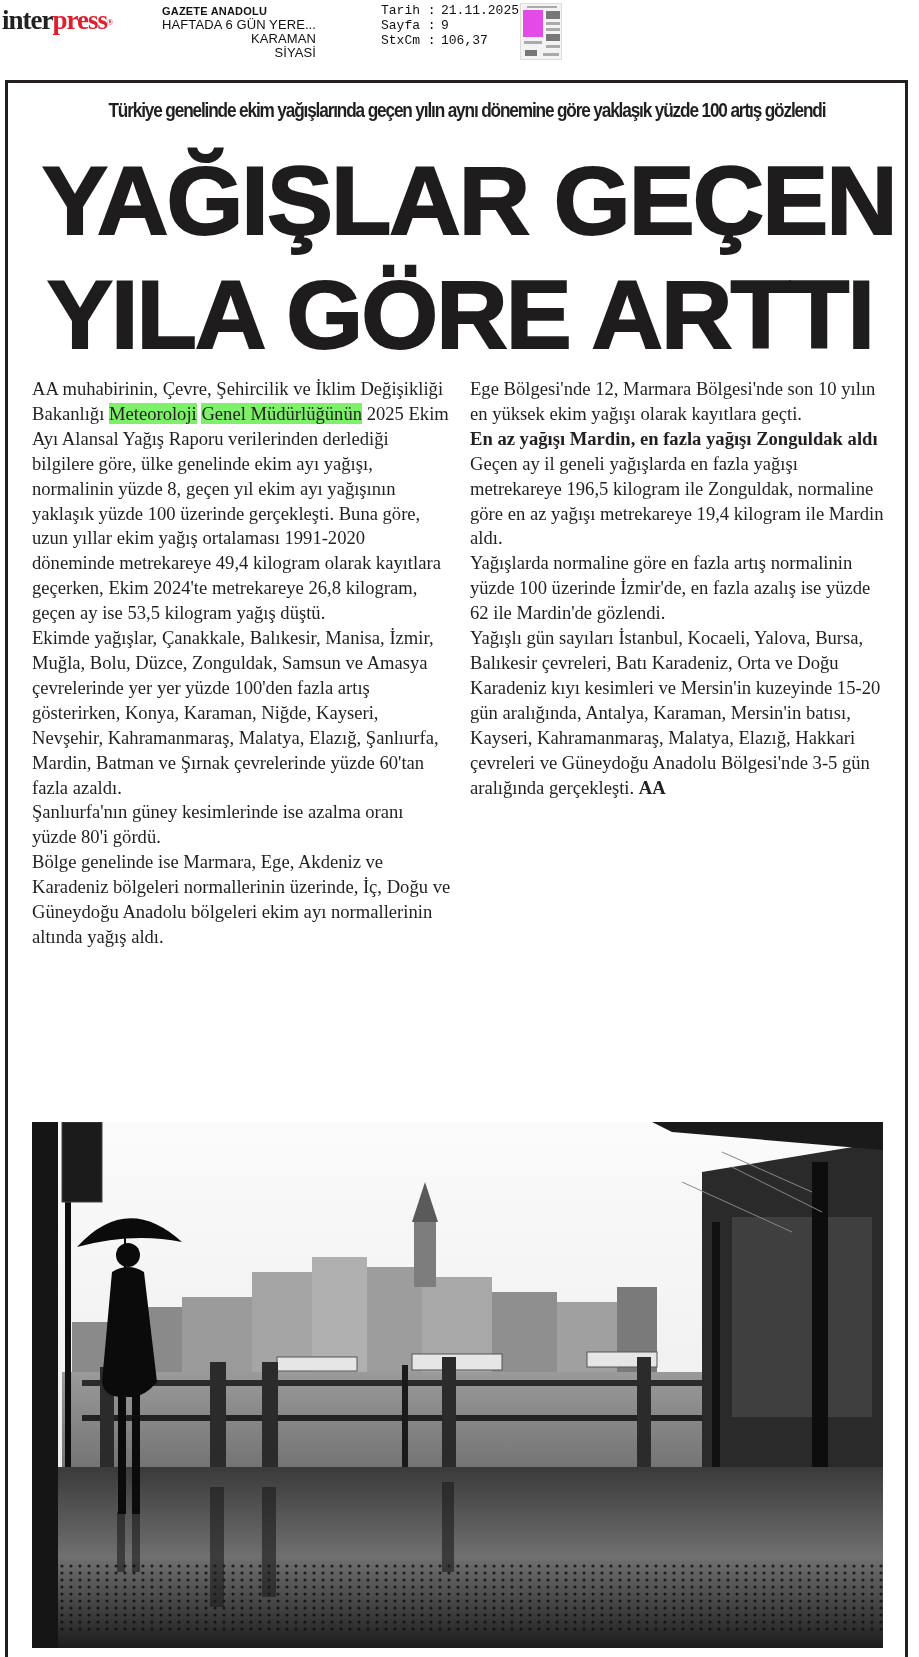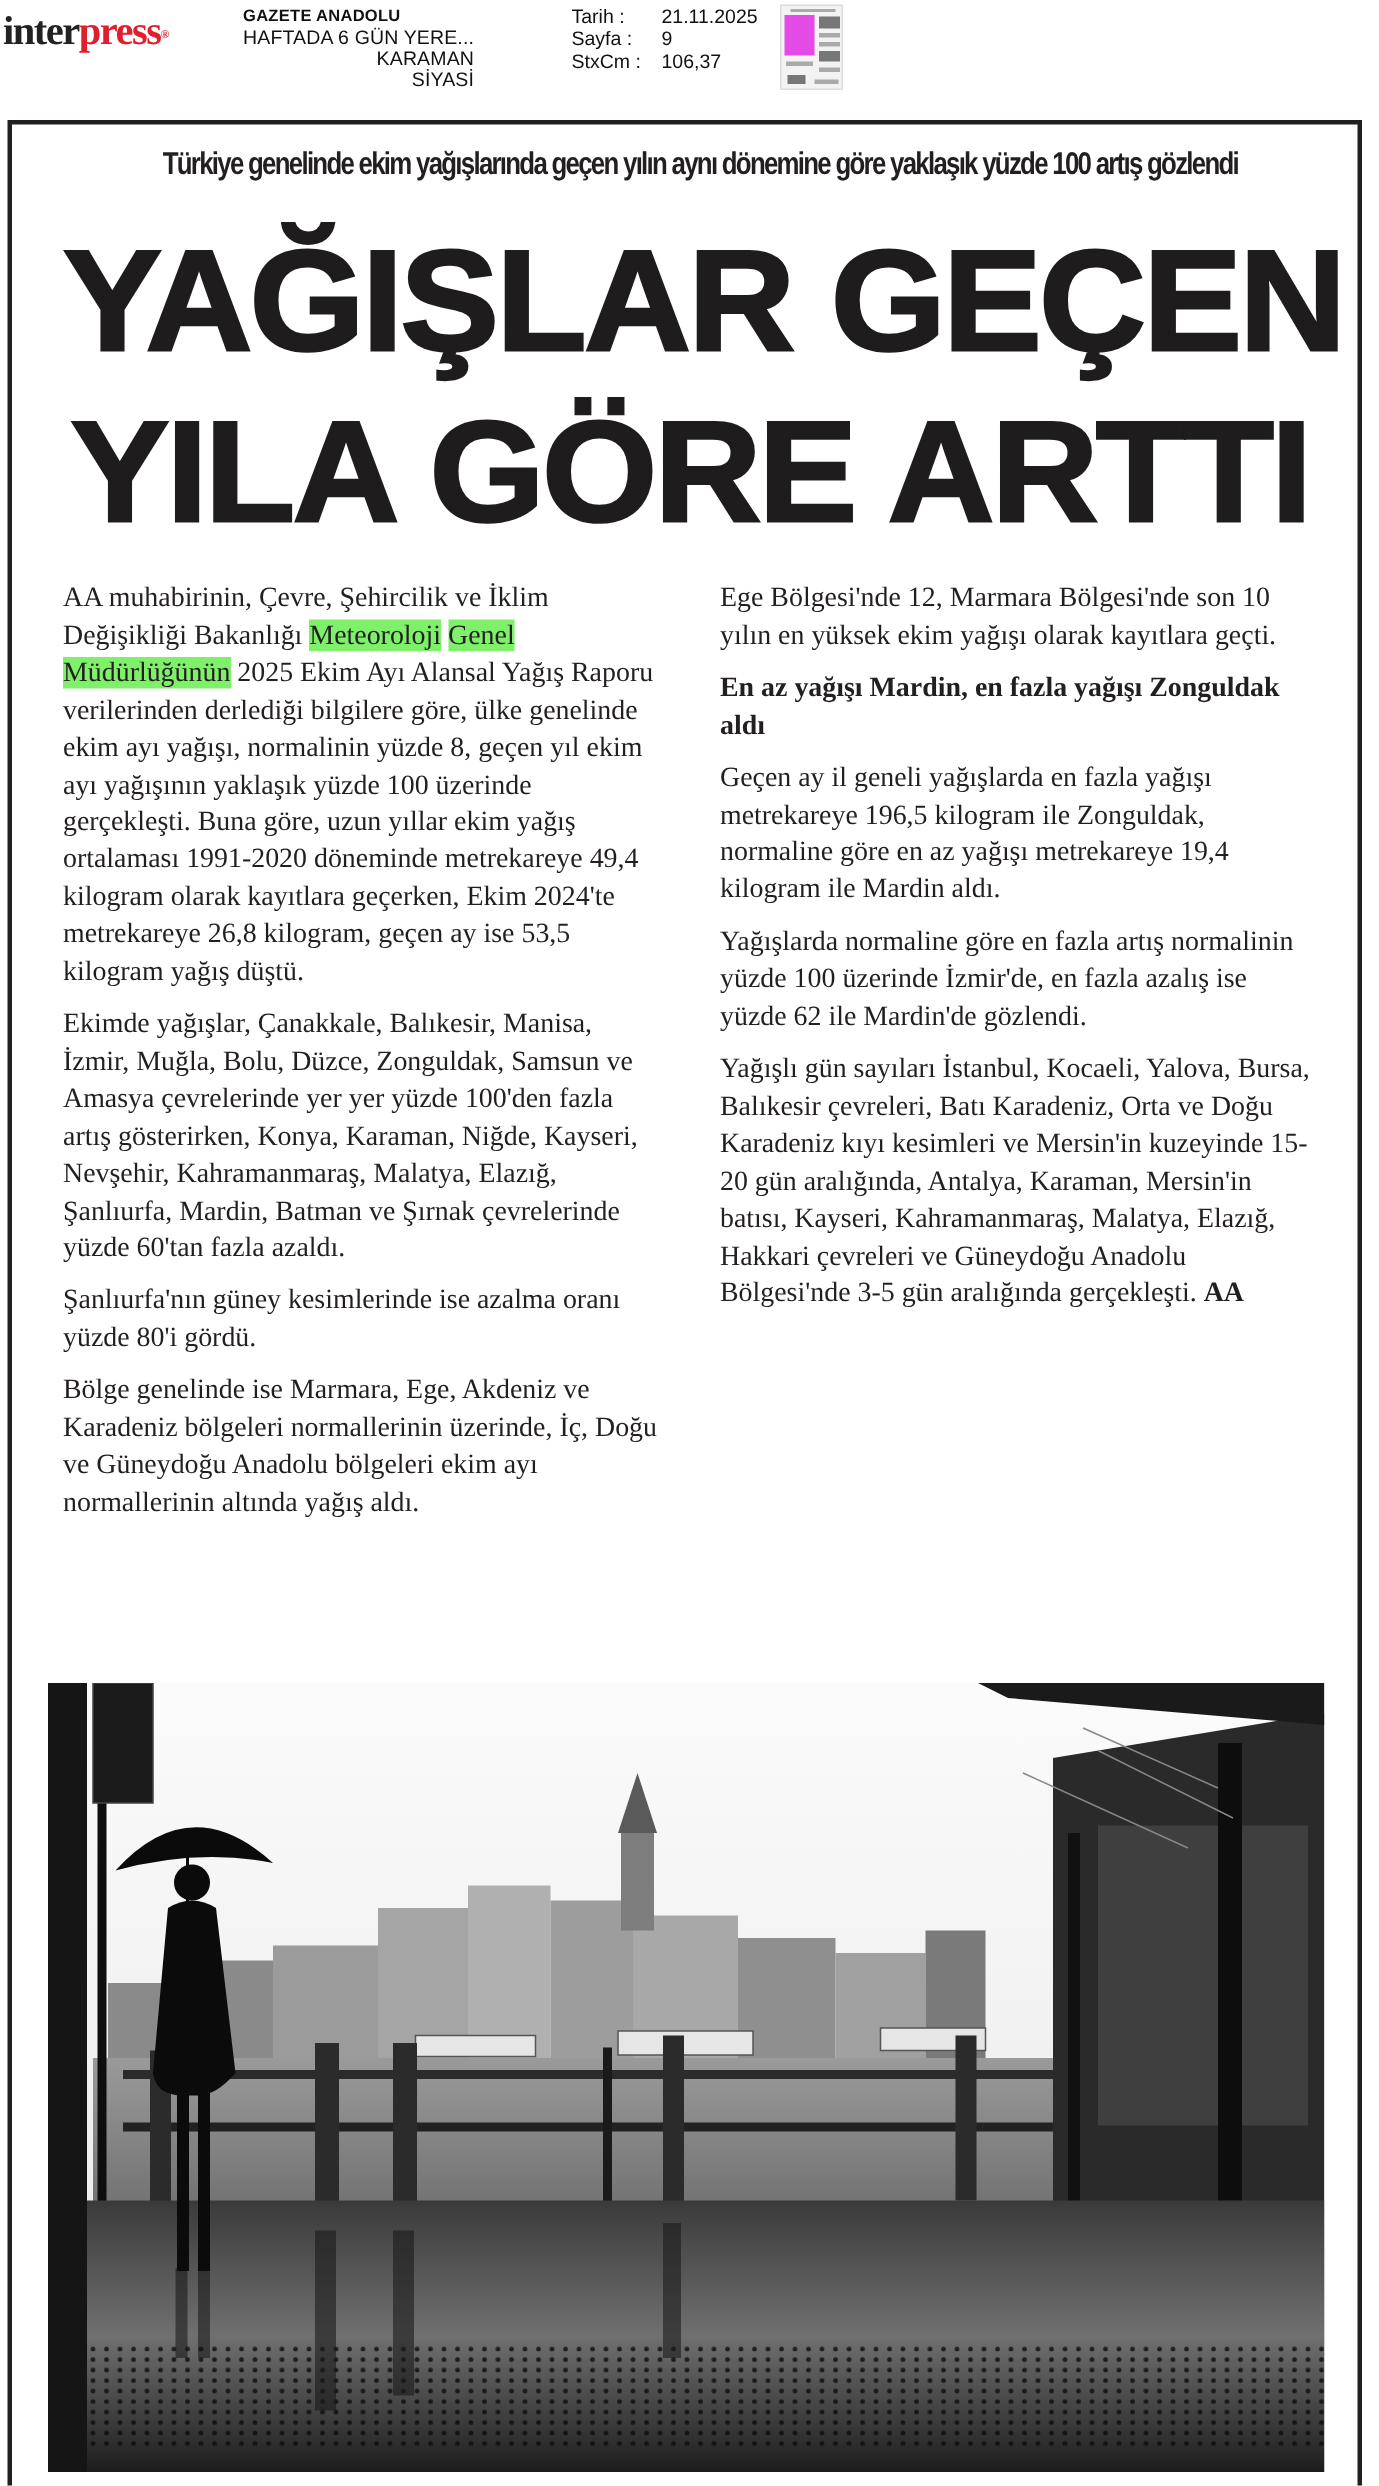--- a/index.html
+++ b/index.html
@@ -16,7 +16,7 @@
   .pubinfo .pubname { font-size: 11px; font-weight: bold; line-height: 14px; letter-spacing: 0.2px; }
   .pubinfo .line { font-size: 13px; line-height: 14px; letter-spacing: 0.1px; text-align: right; }
 
-  .meta { position: absolute; left: 381px; top: 3px; font-family: Liberation Sans, sans-serif; font-size: 13px; line-height: 15px; color: #111; }
+  .meta { position: absolute; left: 381px; top: 3px; font-family: Liberation Mono, monospace; font-size: 13px; line-height: 15px; color: #111; }
   .meta .row { display: flex; }
   .meta .k { width: 60px; }
 

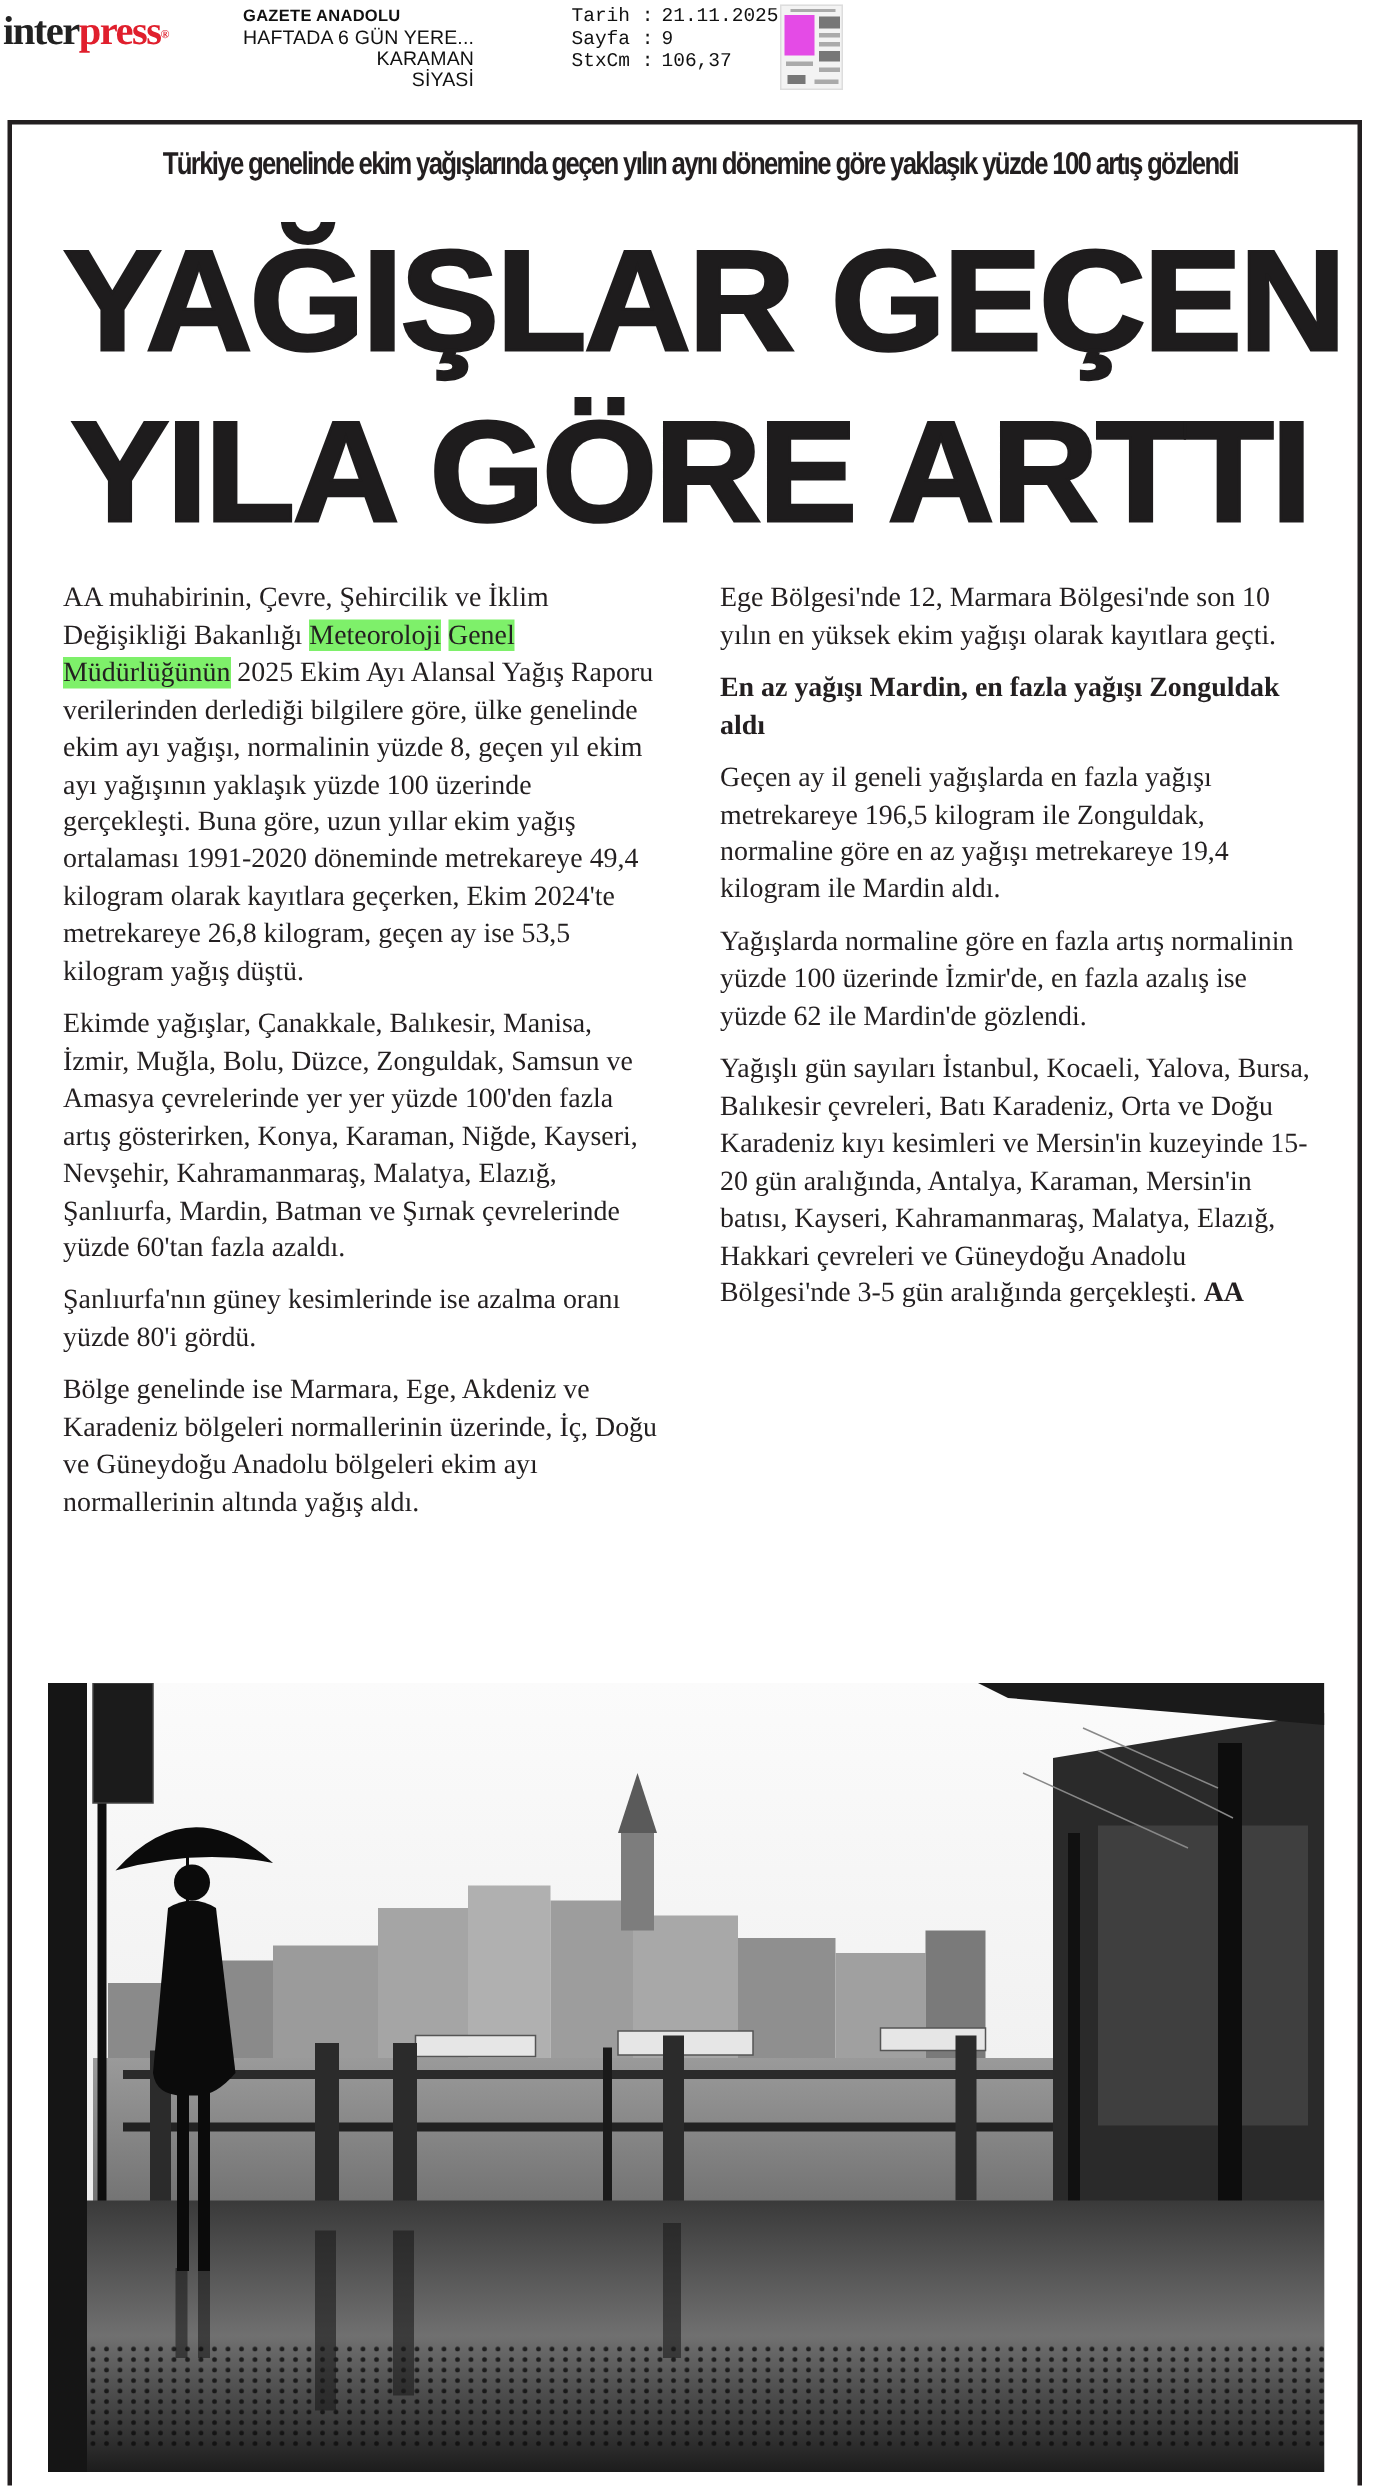--- a/index.html
+++ b/index.html
@@ -37,7 +37,7 @@
   .col { position: absolute; top: 377px; width: 420px; font-size: 18.6px; line-height: 24.9px; color: #231f20; }
   .col.left { left: 32px; }
   .col.right { left: 470px; width: 420px; }
-  .col p { margin: 10px; }
+  .col p { margin: 0; }
   .hl { background: #7ef06a; }
   .col .sub { font-weight: bold; }
   .col .sig { font-weight: bold; }

